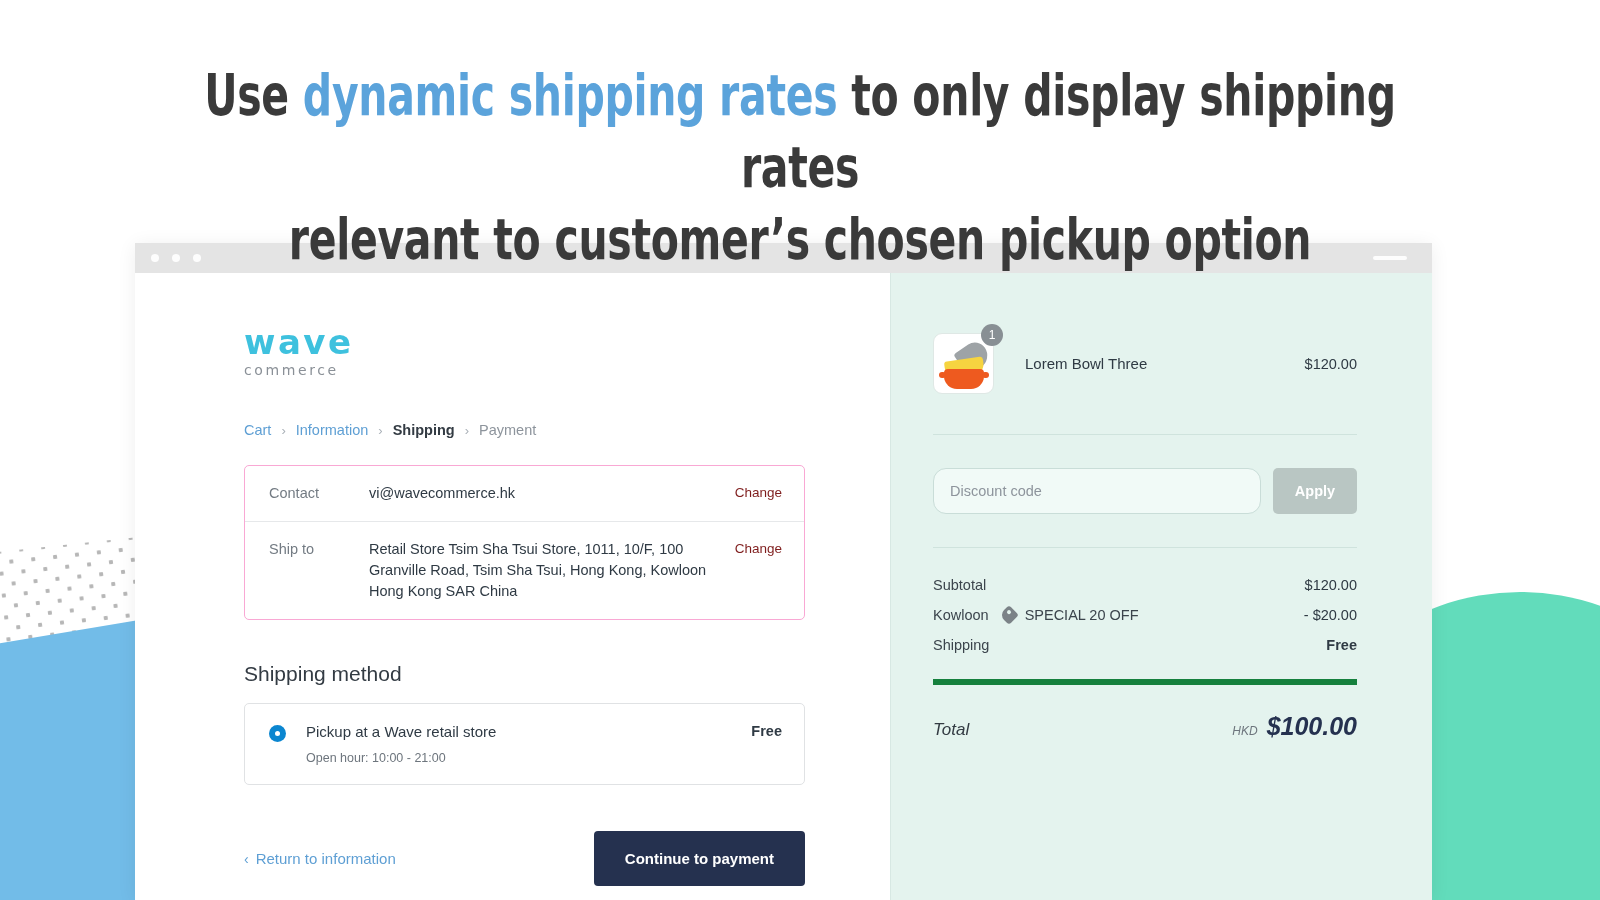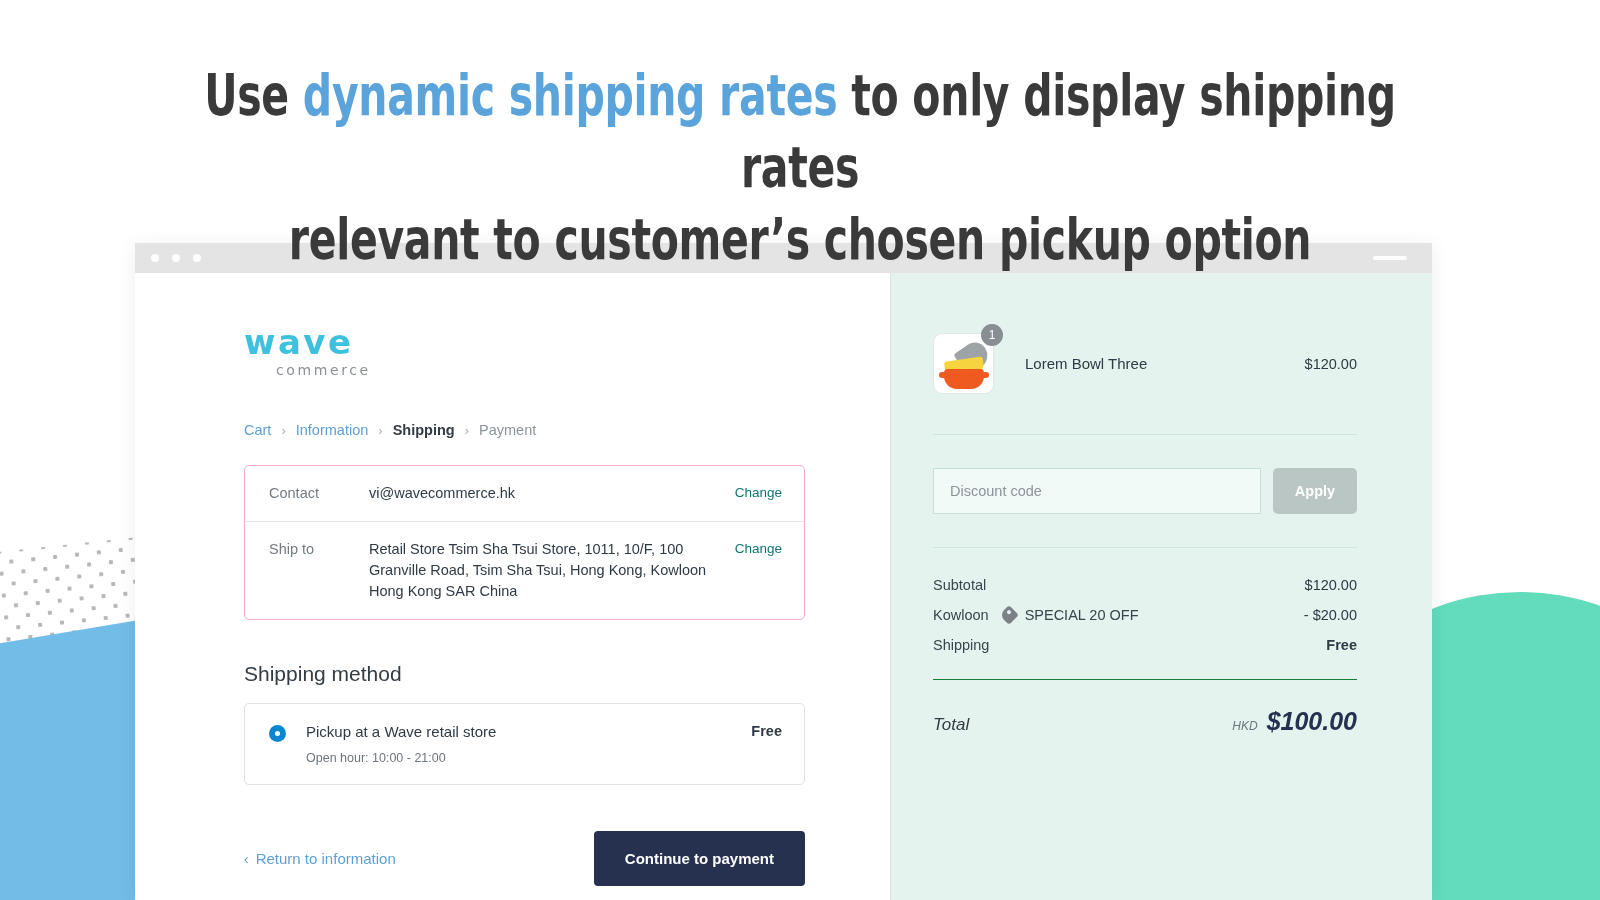--- a/index.html
+++ b/index.html
@@ -126,7 +126,6 @@
     letter-spacing: 2.6px;
     margin-top: 3px;
     font-family: "DejaVu Sans", sans-serif;
-    margin-left: 32px;
   }
 
   .breadcrumb {

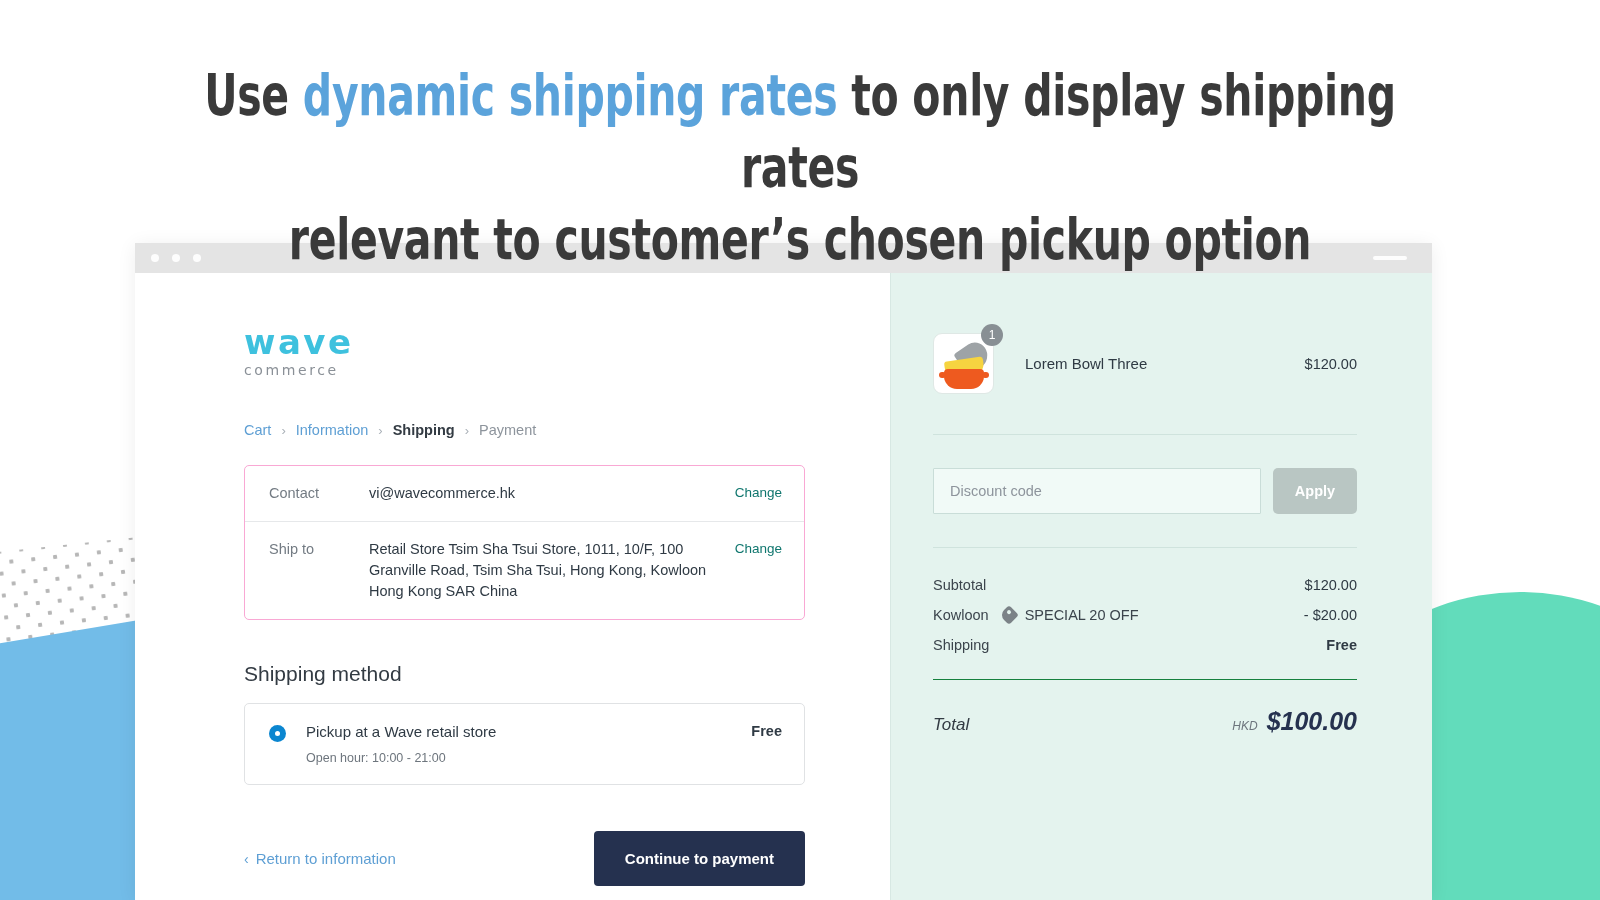--- a/index.html
+++ b/index.html
@@ -158,7 +158,7 @@
   .info-row + .info-row { border-top: 1px solid #e6e8ea; }
   .info-label { width: 100px; color: #737b83; flex-shrink: 0; }
   .info-value { flex: 1; color: #2f3a44; padding-right: 12px; }
-  .info-change { color: #0f766e; font-size: 13.5px; flex-shrink: 0; }
+  .info-change { color: #7f1d1d; font-size: 13.5px; flex-shrink: 0; }
 
   .section-title {
     font-size: 21px;

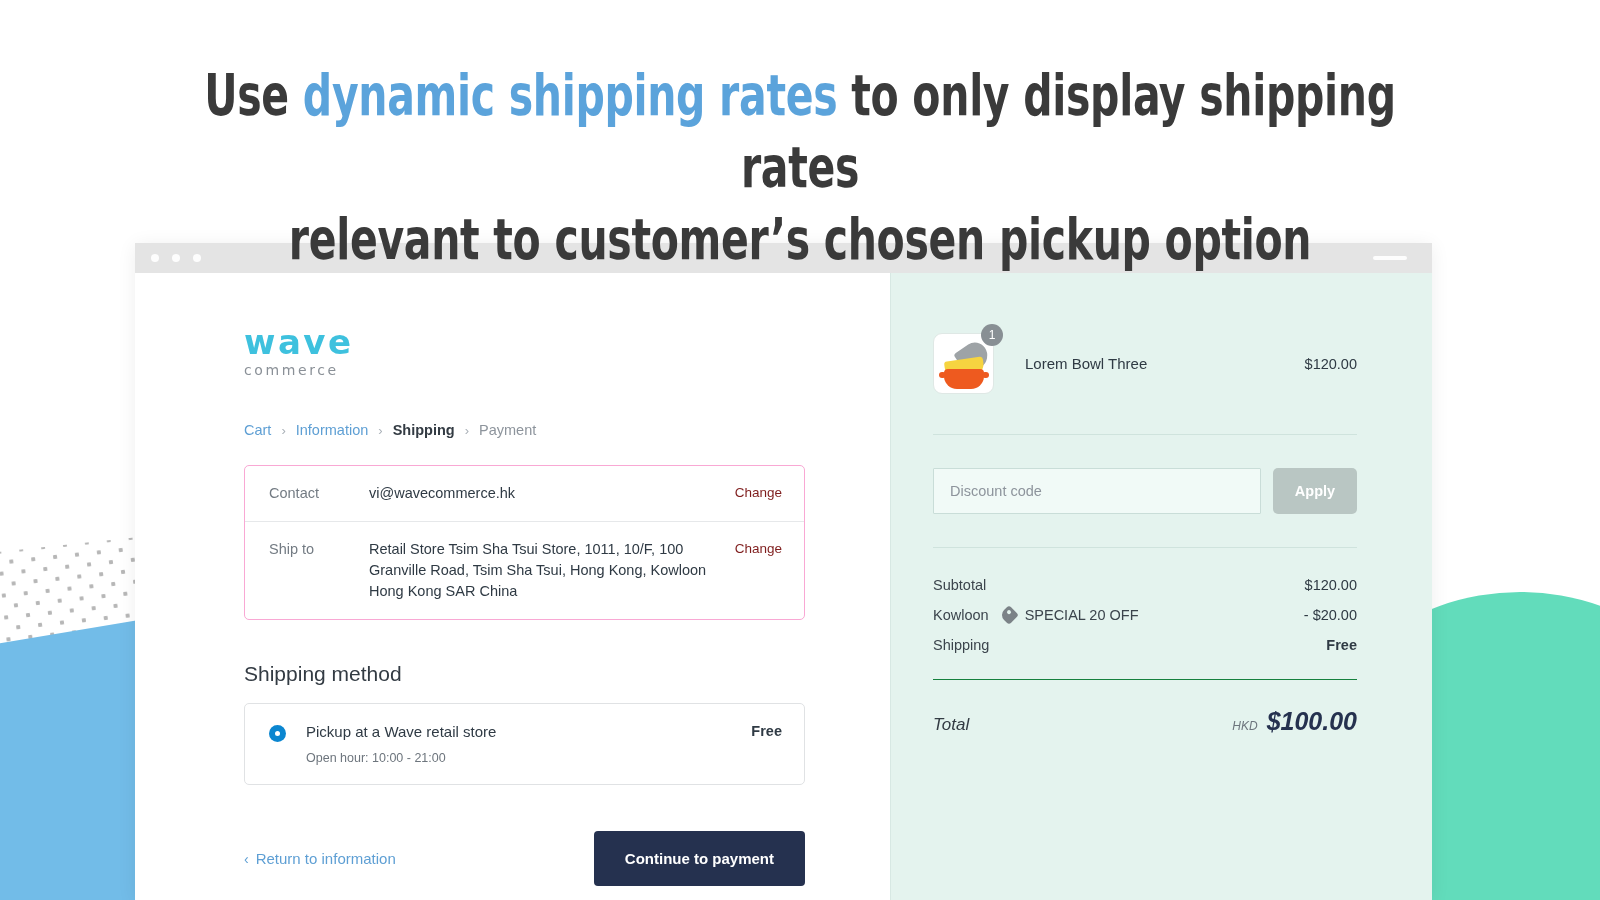--- a/index.html
+++ b/index.html
@@ -308,7 +308,7 @@
     flex: 1;
     height: 46px;
     border: 1px solid #c9ddd8;
-    border-radius: 1px;
+    border-radius: 13px;
     background: #f1faf7;
     padding: 0 16px;
     font-size: 14.5px;

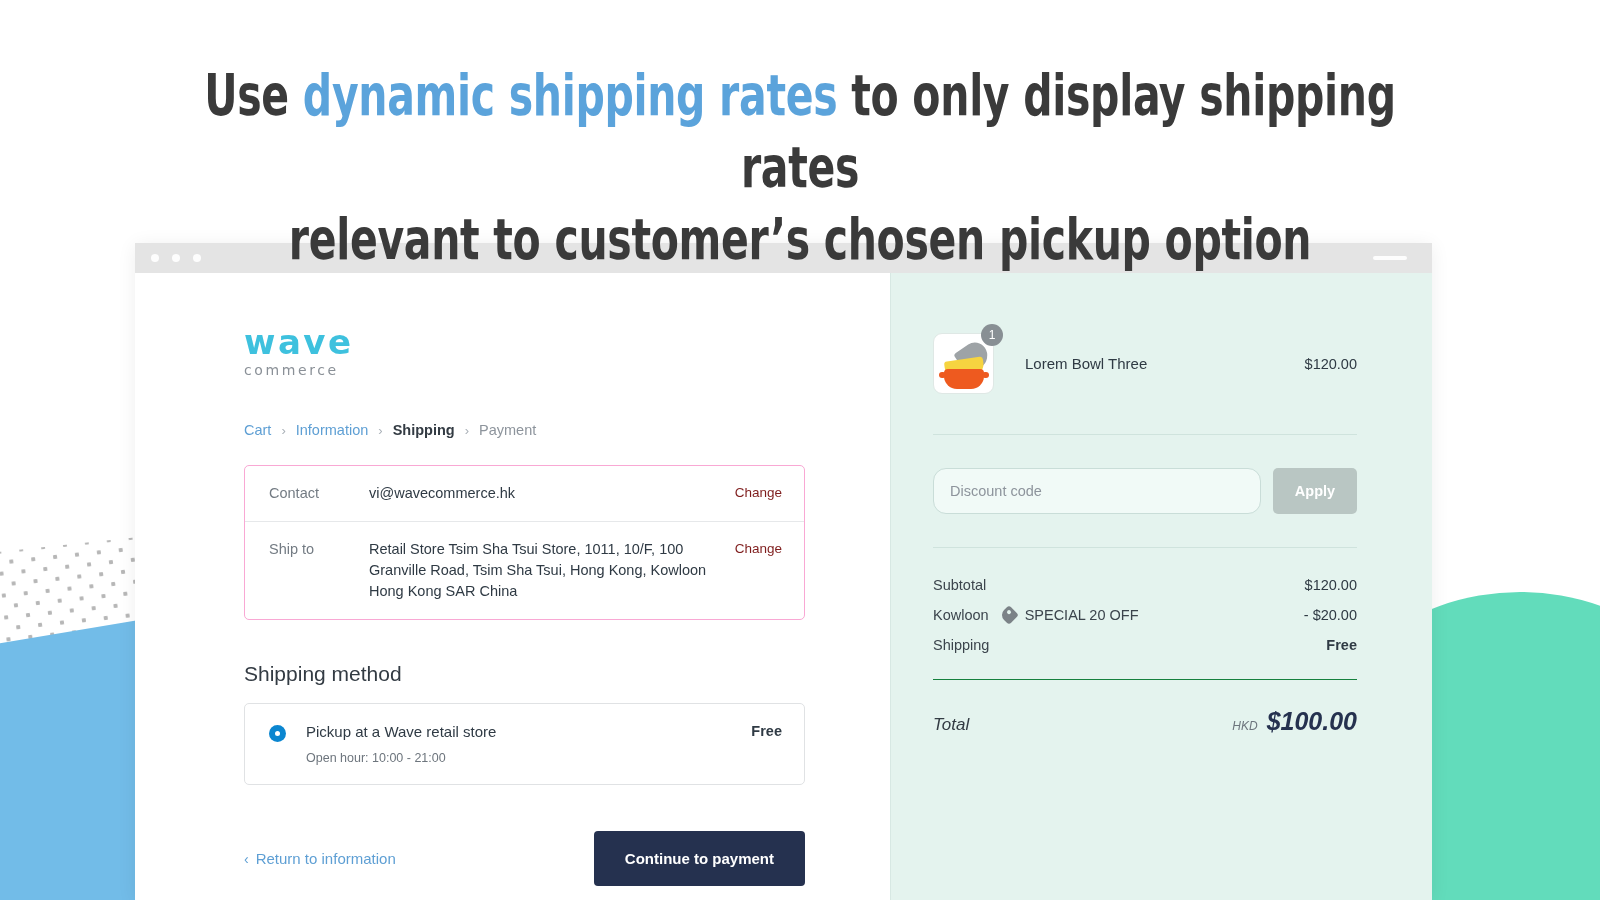--- a/index.html
+++ b/index.html
@@ -331,7 +331,7 @@
     font-family: "Liberation Sans", sans-serif;
   }
 
-  .totals { padding: 29px 0 26px; border-bottom: 1px solid #15803d; }
+  .totals { padding: 29px 0 26px; border-bottom: 6px solid #15803d; }
   .total-row {
     display: flex;
     align-items: center;

